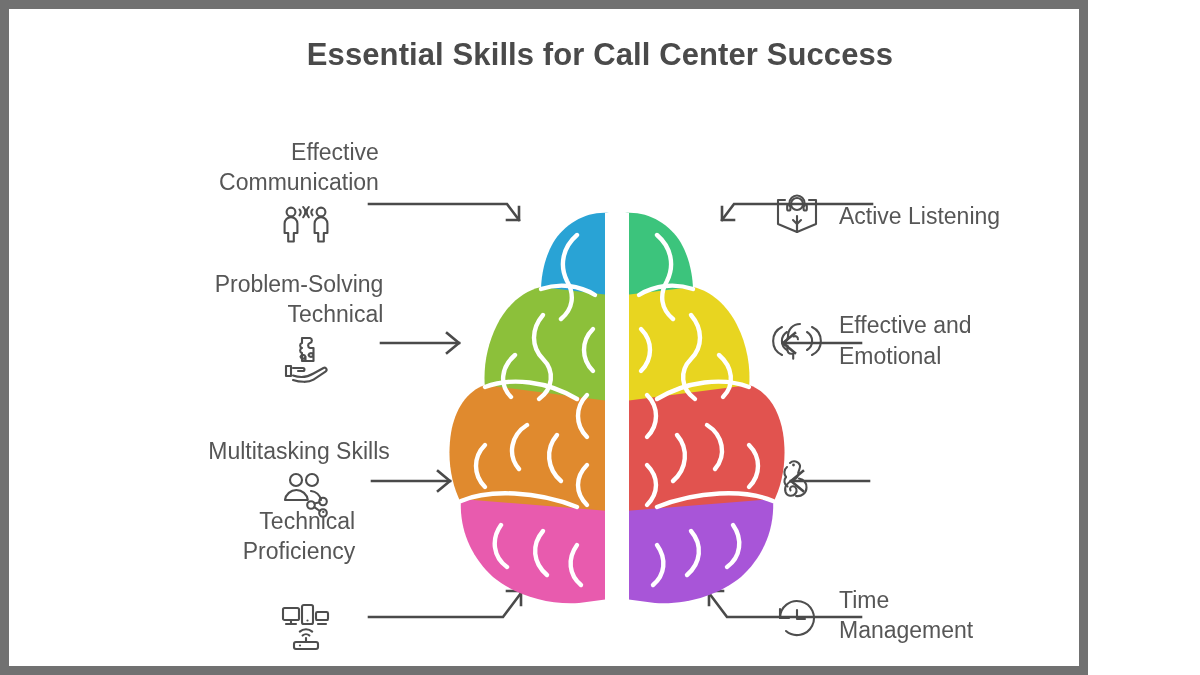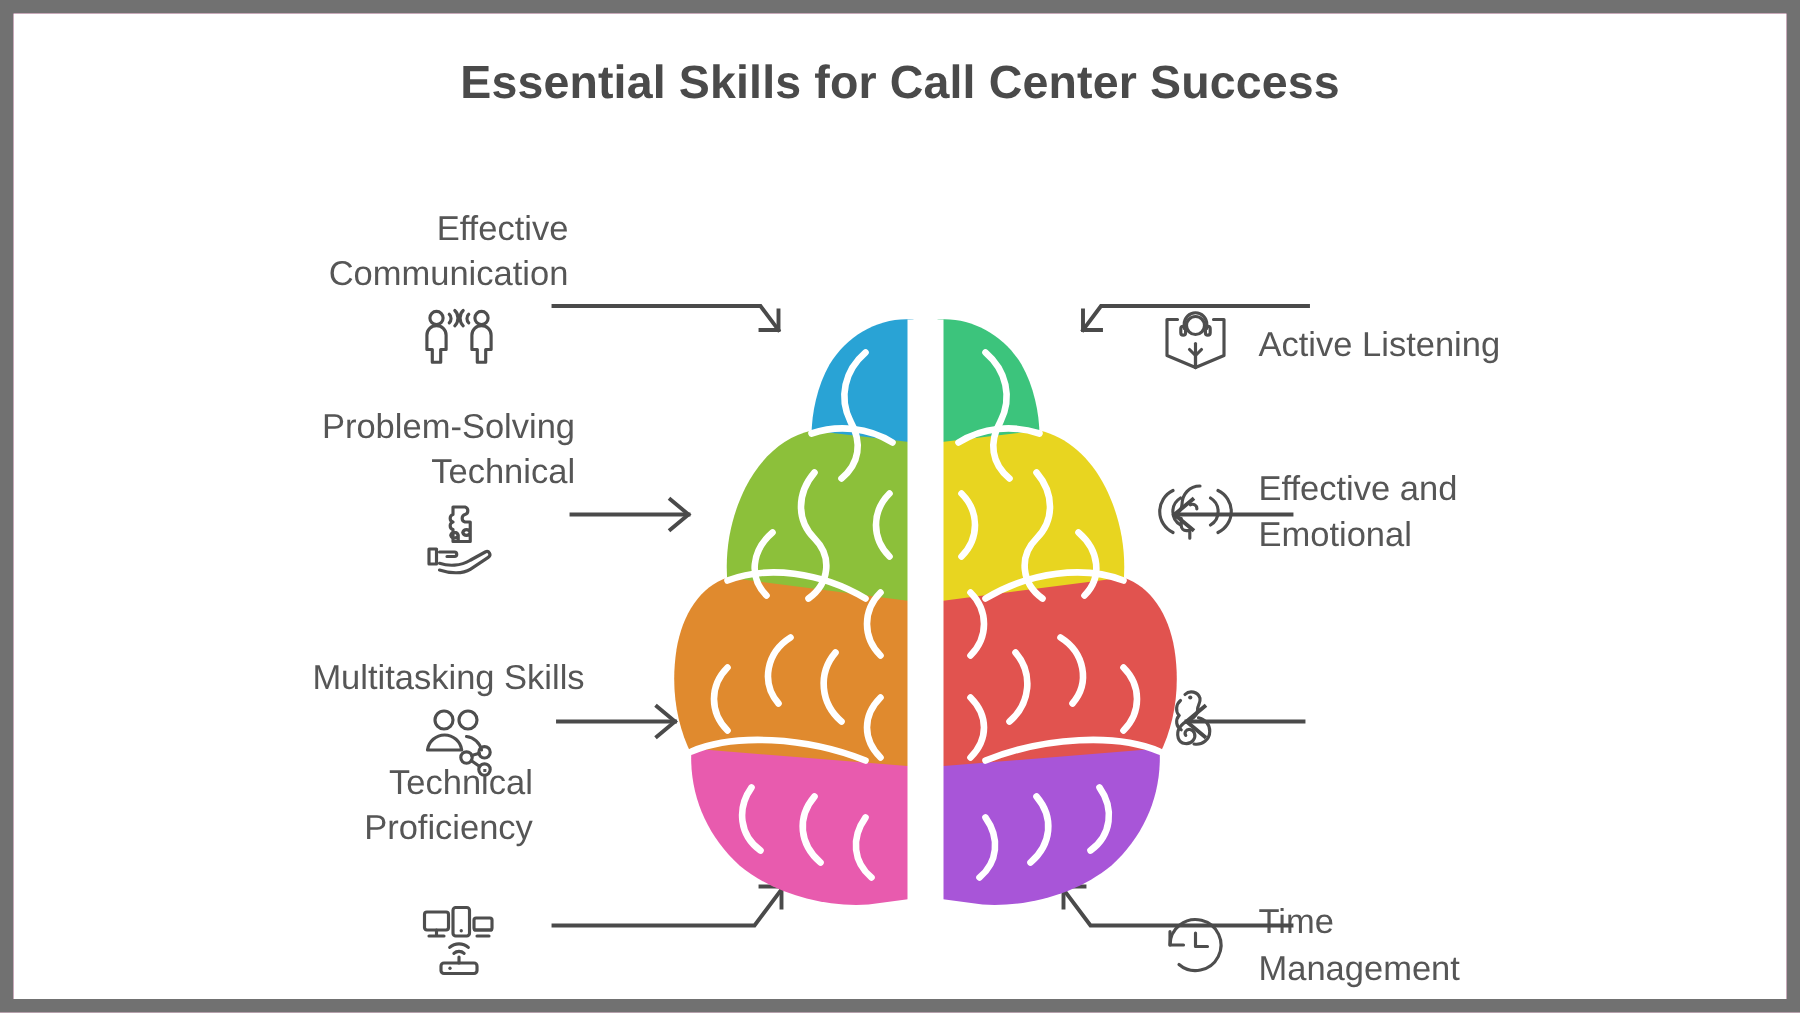--- a/index.html
+++ b/index.html
@@ -13,10 +13,10 @@
   }
   .frame {
     position: relative;
-    width: 1200px; height: 675px;
+    width: 1088px; height: 675px;
     box-sizing: border-box;
     border: 9px solid #717171;
-    background: #f9a8d4;
+    background: #1d4ed8;
     overflow: hidden;
   }
   .canvas {

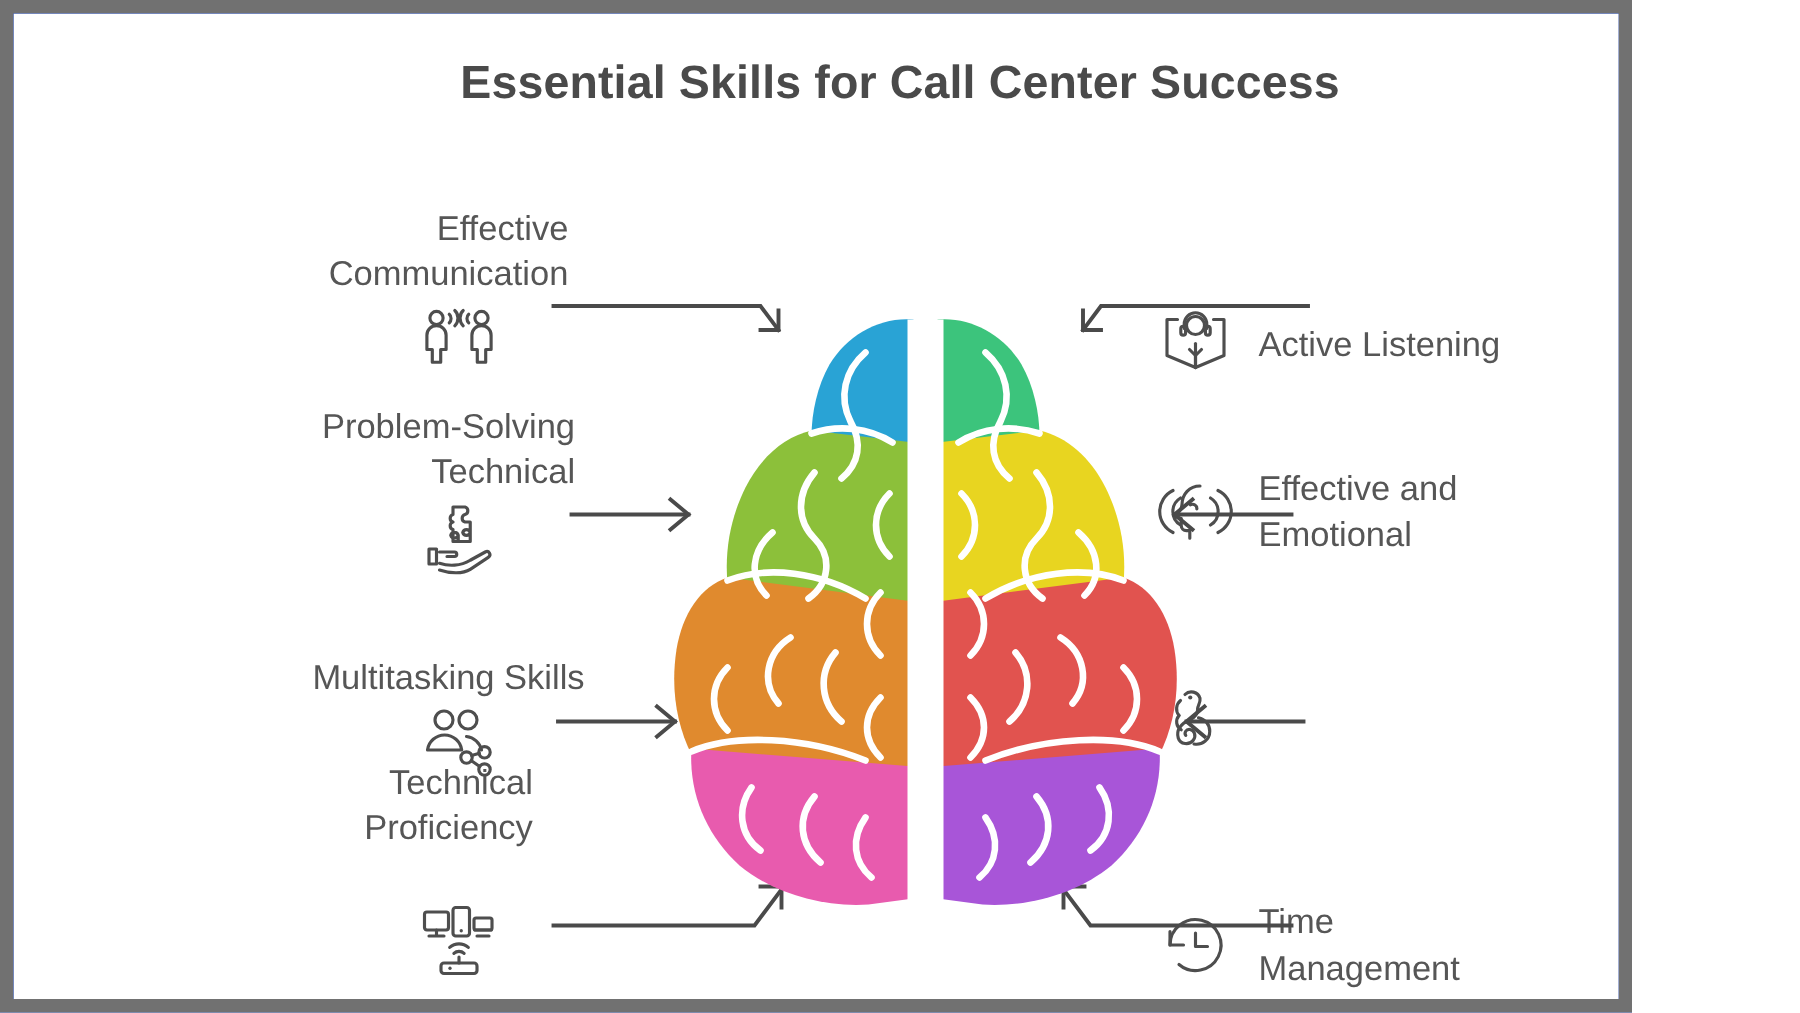--- a/index.html
+++ b/index.html
@@ -169,7 +169,7 @@
       </div>
     </div>
 
-    <div class="row right" style="top:175px;">
+    <div class="row right" style="top:162px;">
       <div class="icon">
         <svg width="52" height="52" viewBox="0 0 52 52" fill="none" stroke="#4e4e4e" stroke-width="2.1" stroke-linecap="round" stroke-linejoin="round">
           <path d="M7 10 h7 M7 10 v24 l19 8 V34"></path>

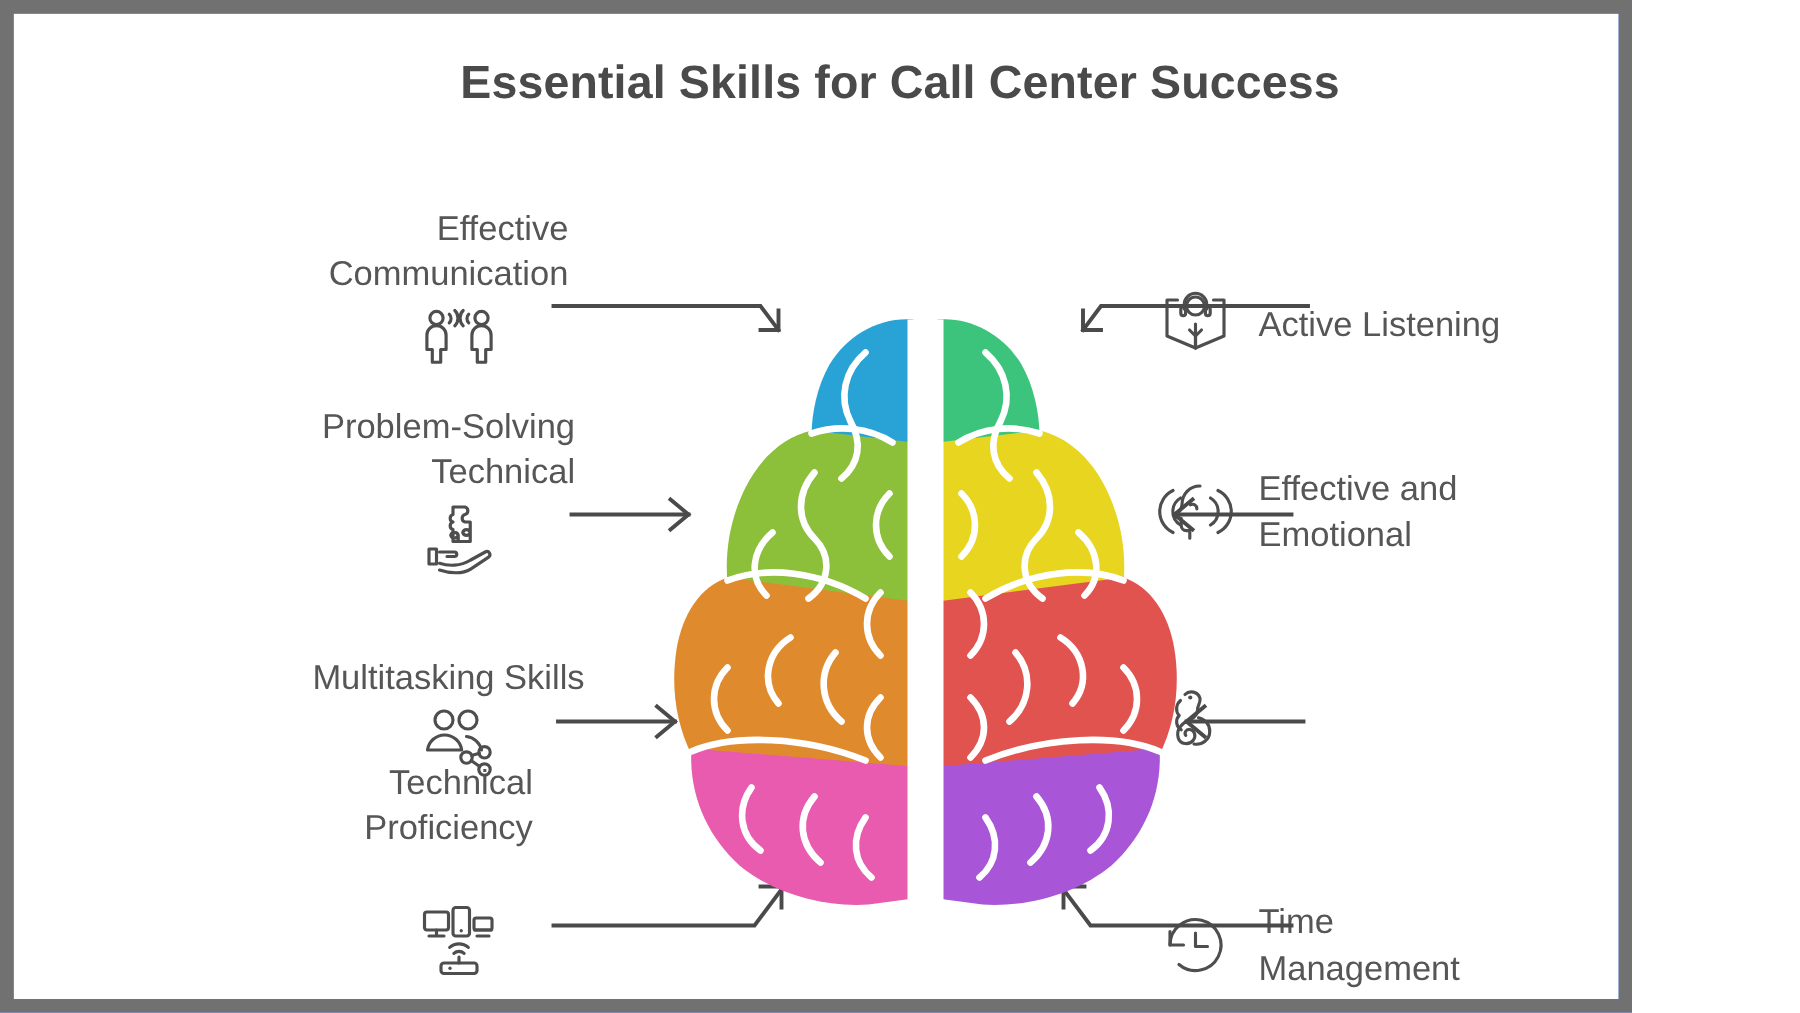--- a/index.html
+++ b/index.html
@@ -220,7 +220,7 @@
       </div>
     </div>
 
-    <div class="row right clipped" style="top:576px;">
+    <div class="row right clipped" style="top:547px;align-items:flex-end;">
       <div class="icon">
         <svg width="52" height="52" viewBox="0 0 52 52" fill="none" stroke="#4e4e4e" stroke-width="2.1" stroke-linecap="round" stroke-linejoin="round">
           <path d="M9 26 a17 17 0 1 1 6 13"></path>

